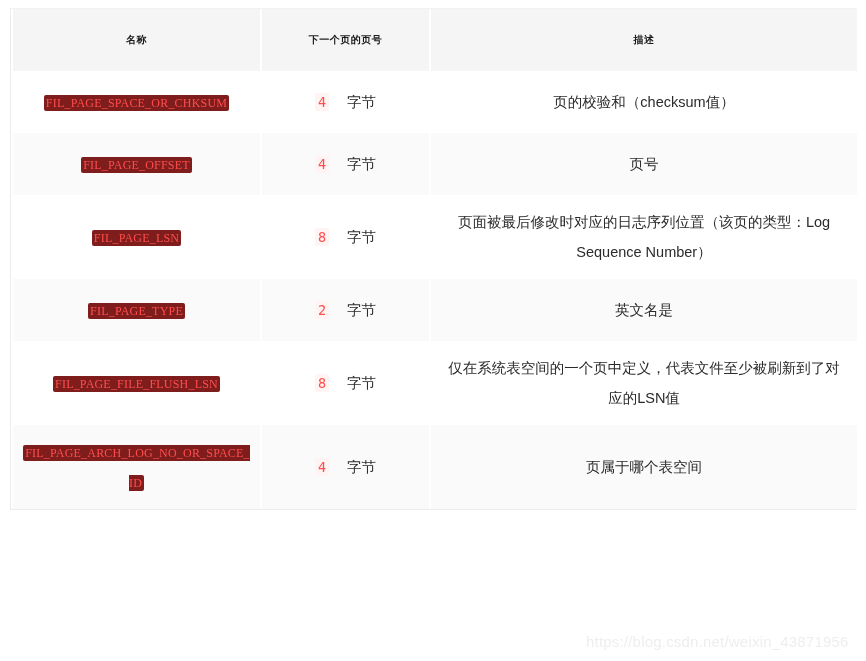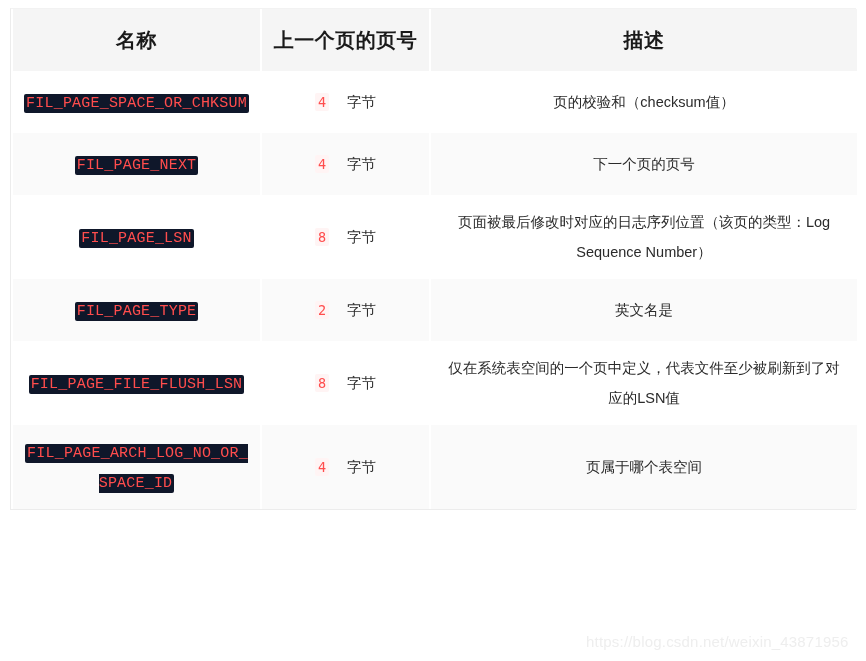--- a/index.html
+++ b/index.html
@@ -49,7 +49,7 @@
   table.spec-table thead th {
     background: #f5f5f5;
     height: 62px;
-    font-size: 20px;
+    font-size: 10px;
     font-weight: bold;
     color: #1a1a1a;
     letter-spacing: 0.5px;

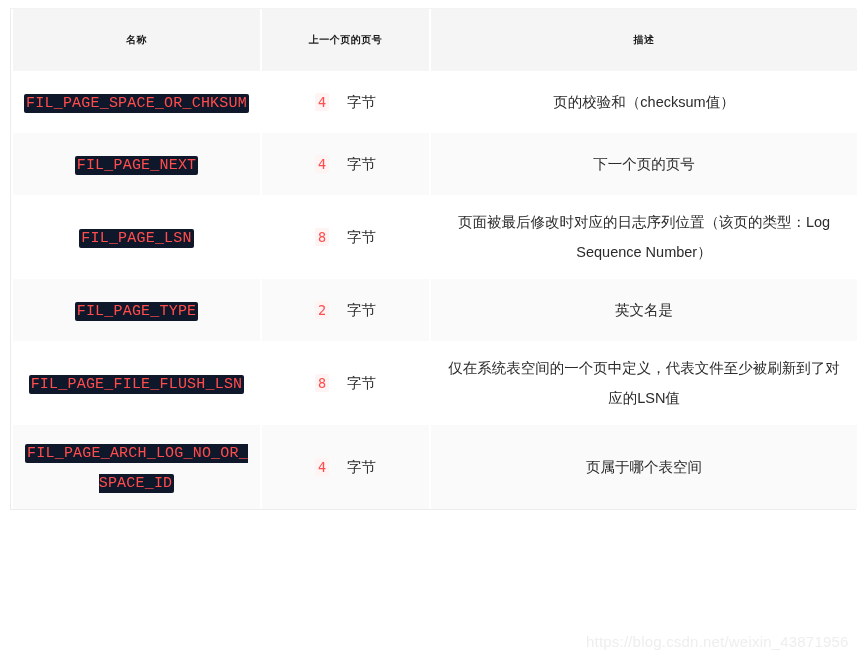--- a/index.html
+++ b/index.html
@@ -131,7 +131,7 @@
     <thead>
       <tr>
         <th>名称</th>
-        <th>上一个页的页号</th>
+        <th>下一个页的页号</th>
         <th>描述</th>
       </tr>
     </thead>

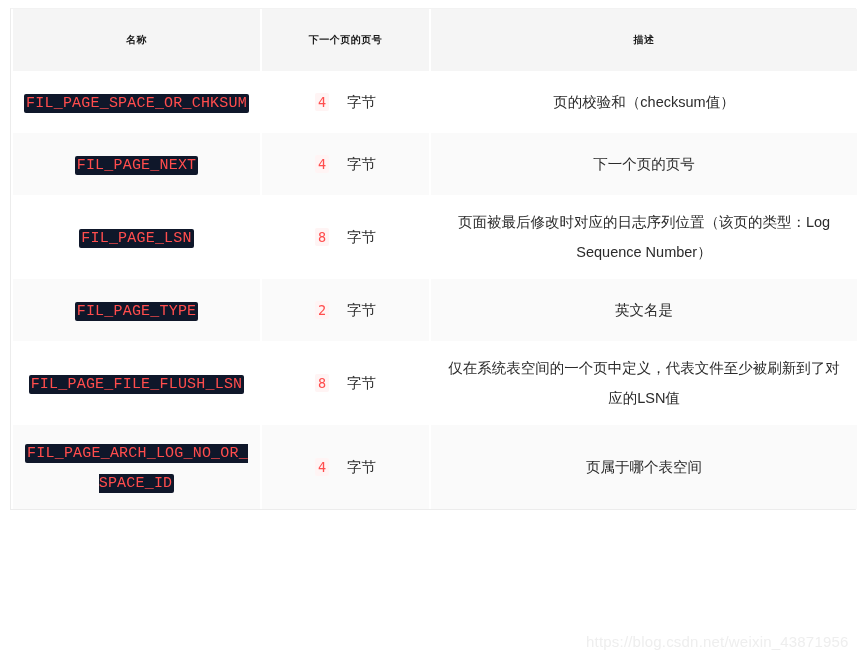--- a/index.html
+++ b/index.html
@@ -76,10 +76,10 @@
 
   
   .code {
-    font-family: Liberation Mono, monospace;
+    font-family: Liberation Serif, serif;
     color: #ff4d4d;
-    background: #0f172a;
-    font-size: 15px;
+    background: #7f1d1d;
+    font-size: 12px;
     padding: 1px 2px;
     border-radius: 2px;
     letter-spacing: 0.2px;

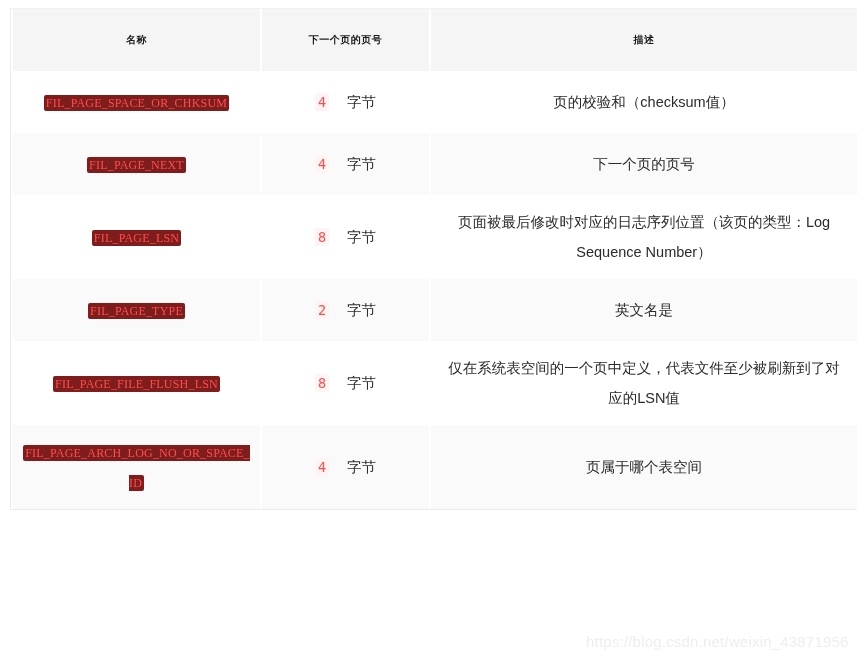--- a/index.html
+++ b/index.html
@@ -143,6 +143,11 @@
         <td class="cell-desc"><span class="desc-text">页的校验和（checksum值）</span></td>
       </tr>
 
+      <tr class="row-even">
+        <td class="cell-name"><span class="code">FIL_PAGE_OFFSET</span></td>
+        <td class="cell-size"><span class="code-num">4</span><span class="size-unit">字节</span></td>
+        <td class="cell-desc"><span class="desc-text">页号</span></td>
+      </tr>
 
 
       <tr class="row-even">

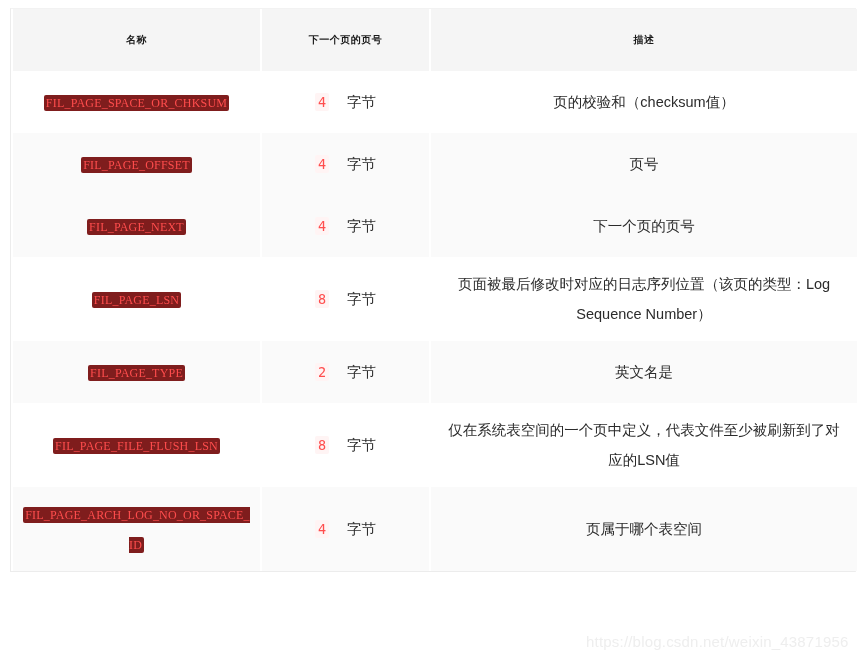--- a/index.html
+++ b/index.html
@@ -150,11 +150,6 @@
       </tr>
 
 
-      <tr class="row-even">
-        <td class="cell-name"><span class="code">FIL_PAGE_NEXT</span></td>
-        <td class="cell-size"><span class="code-num">4</span><span class="size-unit">字节</span></td>
-        <td class="cell-desc"><span class="desc-text">下一个页的页号</span></td>
-      </tr>
 
       <tr class="row-odd tall">
         <td class="cell-name"><span class="code">FIL_PAGE_LSN</span></td>

